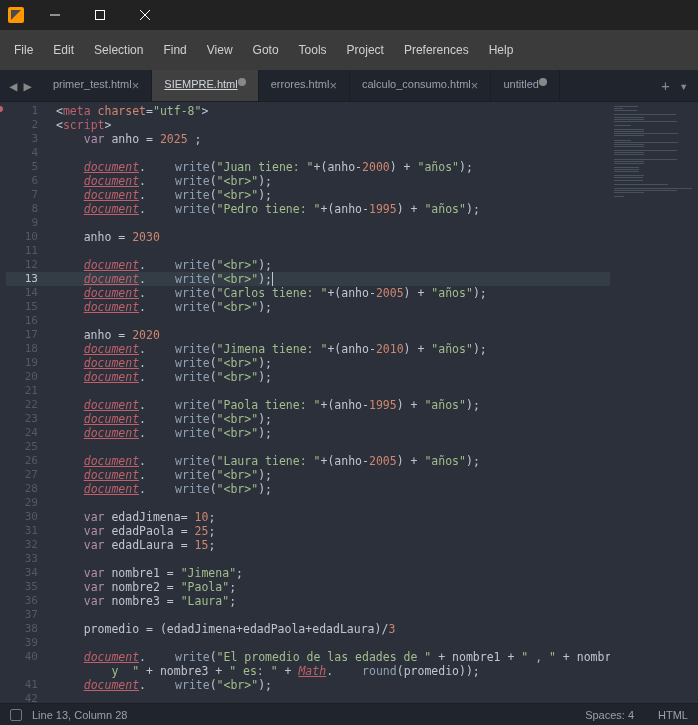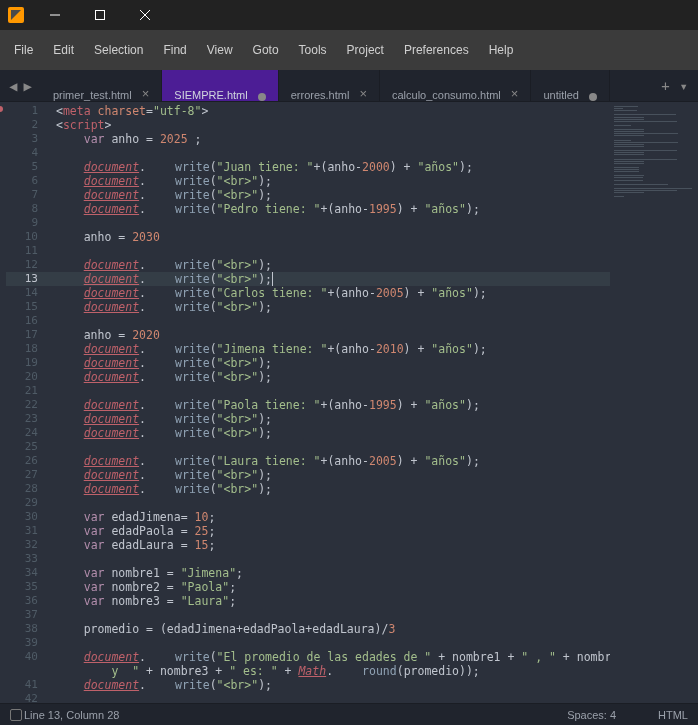--- a/index.html
+++ b/index.html
@@ -18,7 +18,7 @@
   .tabrow { height: 32px; background: #20242d; display: flex; align-items: stretch; border-bottom: 1px solid #1a1d24; }
   .tab-arrows { display: flex; align-items: center; padding: 0 6px; color: #888; }
   .tab-arrows span { margin: 0 3px; font-size: 14px; }
-  .tab { display: flex; align-items: flex-end; padding: 0 12px; color: #9aa0aa; border-right: 1px solid #1a1d24; font-family: 'Segoe UI', sans-serif; font-size: 11px; gap: 10px; }
+  .tab { display: flex; align-items: flex-start; padding: 8px 12px; color: #9aa0aa; border-right: 1px solid #1a1d24; font-family: 'Segoe UI', sans-serif; font-size: 11px; }
   .tab.active { background: #4c1d95; color: #d0d5de; }
   .tab-close { color: #888; font-size: 13px; }
   .tab-dirty { width: 8px; height: 8px; border-radius: 50%; background: #888; display: inline-block; }

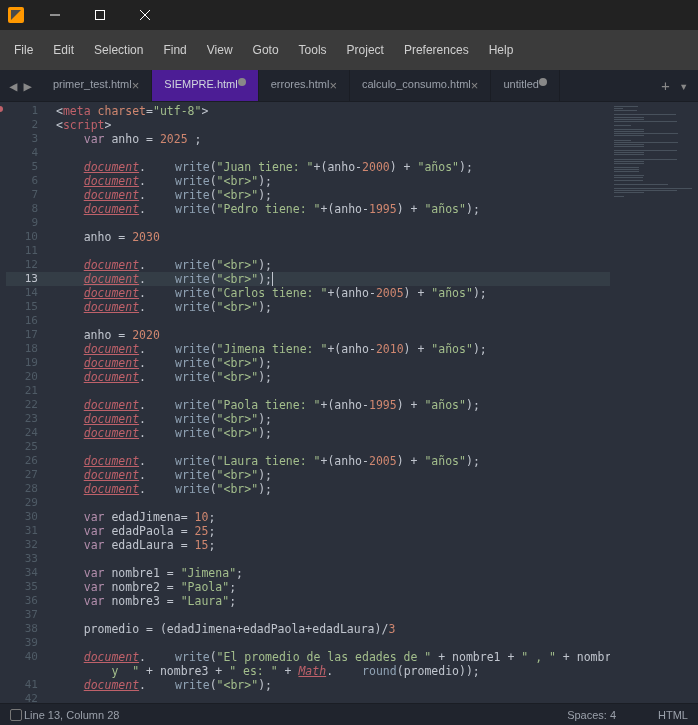--- a/index.html
+++ b/index.html
@@ -19,7 +19,7 @@
   .tab-arrows { display: flex; align-items: center; padding: 0 6px; color: #888; }
   .tab-arrows span { margin: 0 3px; font-size: 14px; }
   .tab { display: flex; align-items: flex-start; padding: 8px 12px; color: #9aa0aa; border-right: 1px solid #1a1d24; font-family: 'Segoe UI', sans-serif; font-size: 11px; }
-  .tab.active { background: #4c1d95; color: #d0d5de; }
+  .tab.active { background: #404040; color: #d0d5de; text-decoration: underline; }
   .tab-close { color: #888; font-size: 13px; }
   .tab-dirty { width: 8px; height: 8px; border-radius: 50%; background: #888; display: inline-block; }
   .tab-actions { margin-left: auto; display: flex; align-items: center; padding: 0 10px; gap: 10px; color: #888; font-size: 14px; }

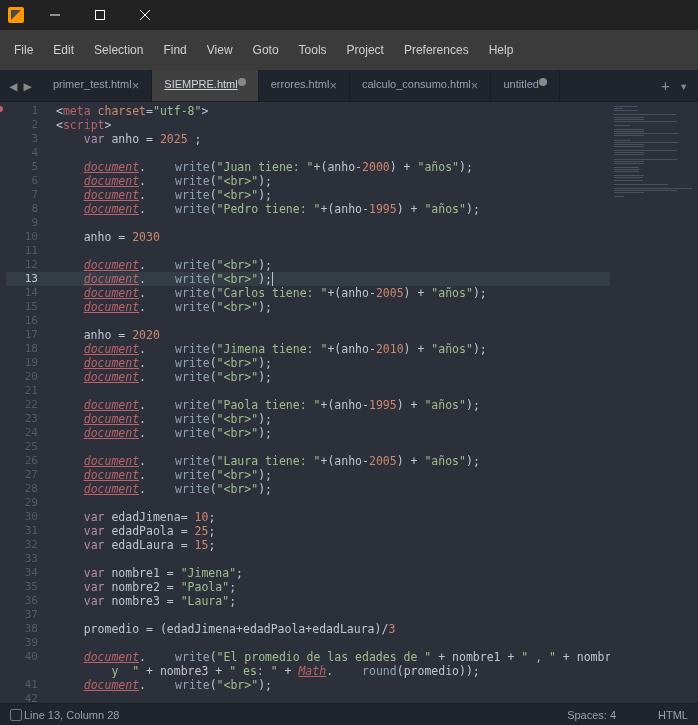--- a/index.html
+++ b/index.html
@@ -49,7 +49,7 @@
   .mm-line { position: absolute; height: 1px; background: #65737e; }
   
   .statusbar { height: 22px; background: #20242d; display: flex; align-items: center; color: #9aa0aa; font-family: 'Segoe UI', sans-serif; font-size: 11px; padding: 0 10px; border-top: 1px solid #1a1d24; }
-  .status-left { display: flex; align-items: center; gap: 2px; }
+  .status-left { display: flex; align-items: center; gap: 10px; }
   .status-icon { width: 12px; height: 12px; border: 1px solid #777; border-radius: 2px; }
   .status-right { margin-left: auto; display: flex; gap: 42px; }
 </style>

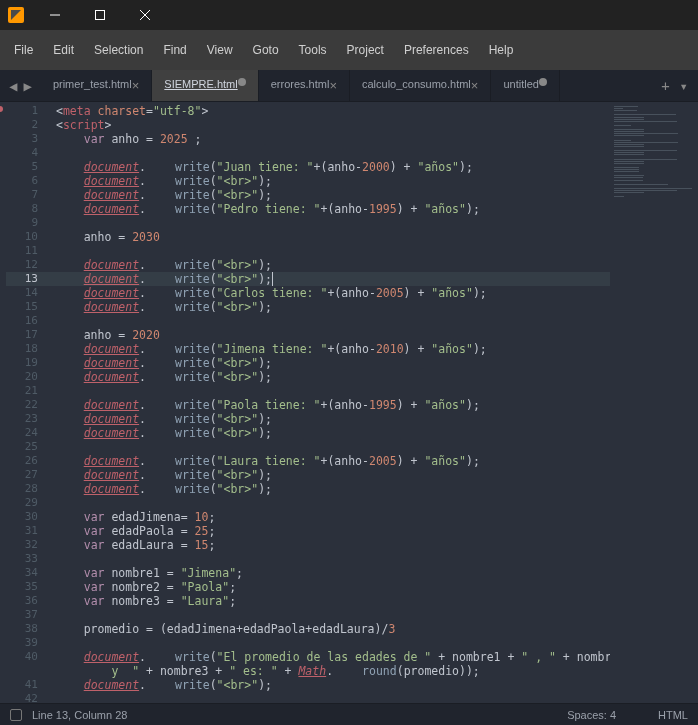--- a/index.html
+++ b/index.html
@@ -51,7 +51,7 @@
   .statusbar { height: 22px; background: #20242d; display: flex; align-items: center; color: #9aa0aa; font-family: 'Segoe UI', sans-serif; font-size: 11px; padding: 0 10px; border-top: 1px solid #1a1d24; }
   .status-left { display: flex; align-items: center; gap: 10px; }
   .status-icon { width: 12px; height: 12px; border: 1px solid #777; border-radius: 2px; }
-  .status-right { margin-left: auto; display: flex; gap: 42px; }
+  .status-right { margin-left: auto; display: flex; gap: 24px; }
 </style>
 </head>
 <body>

